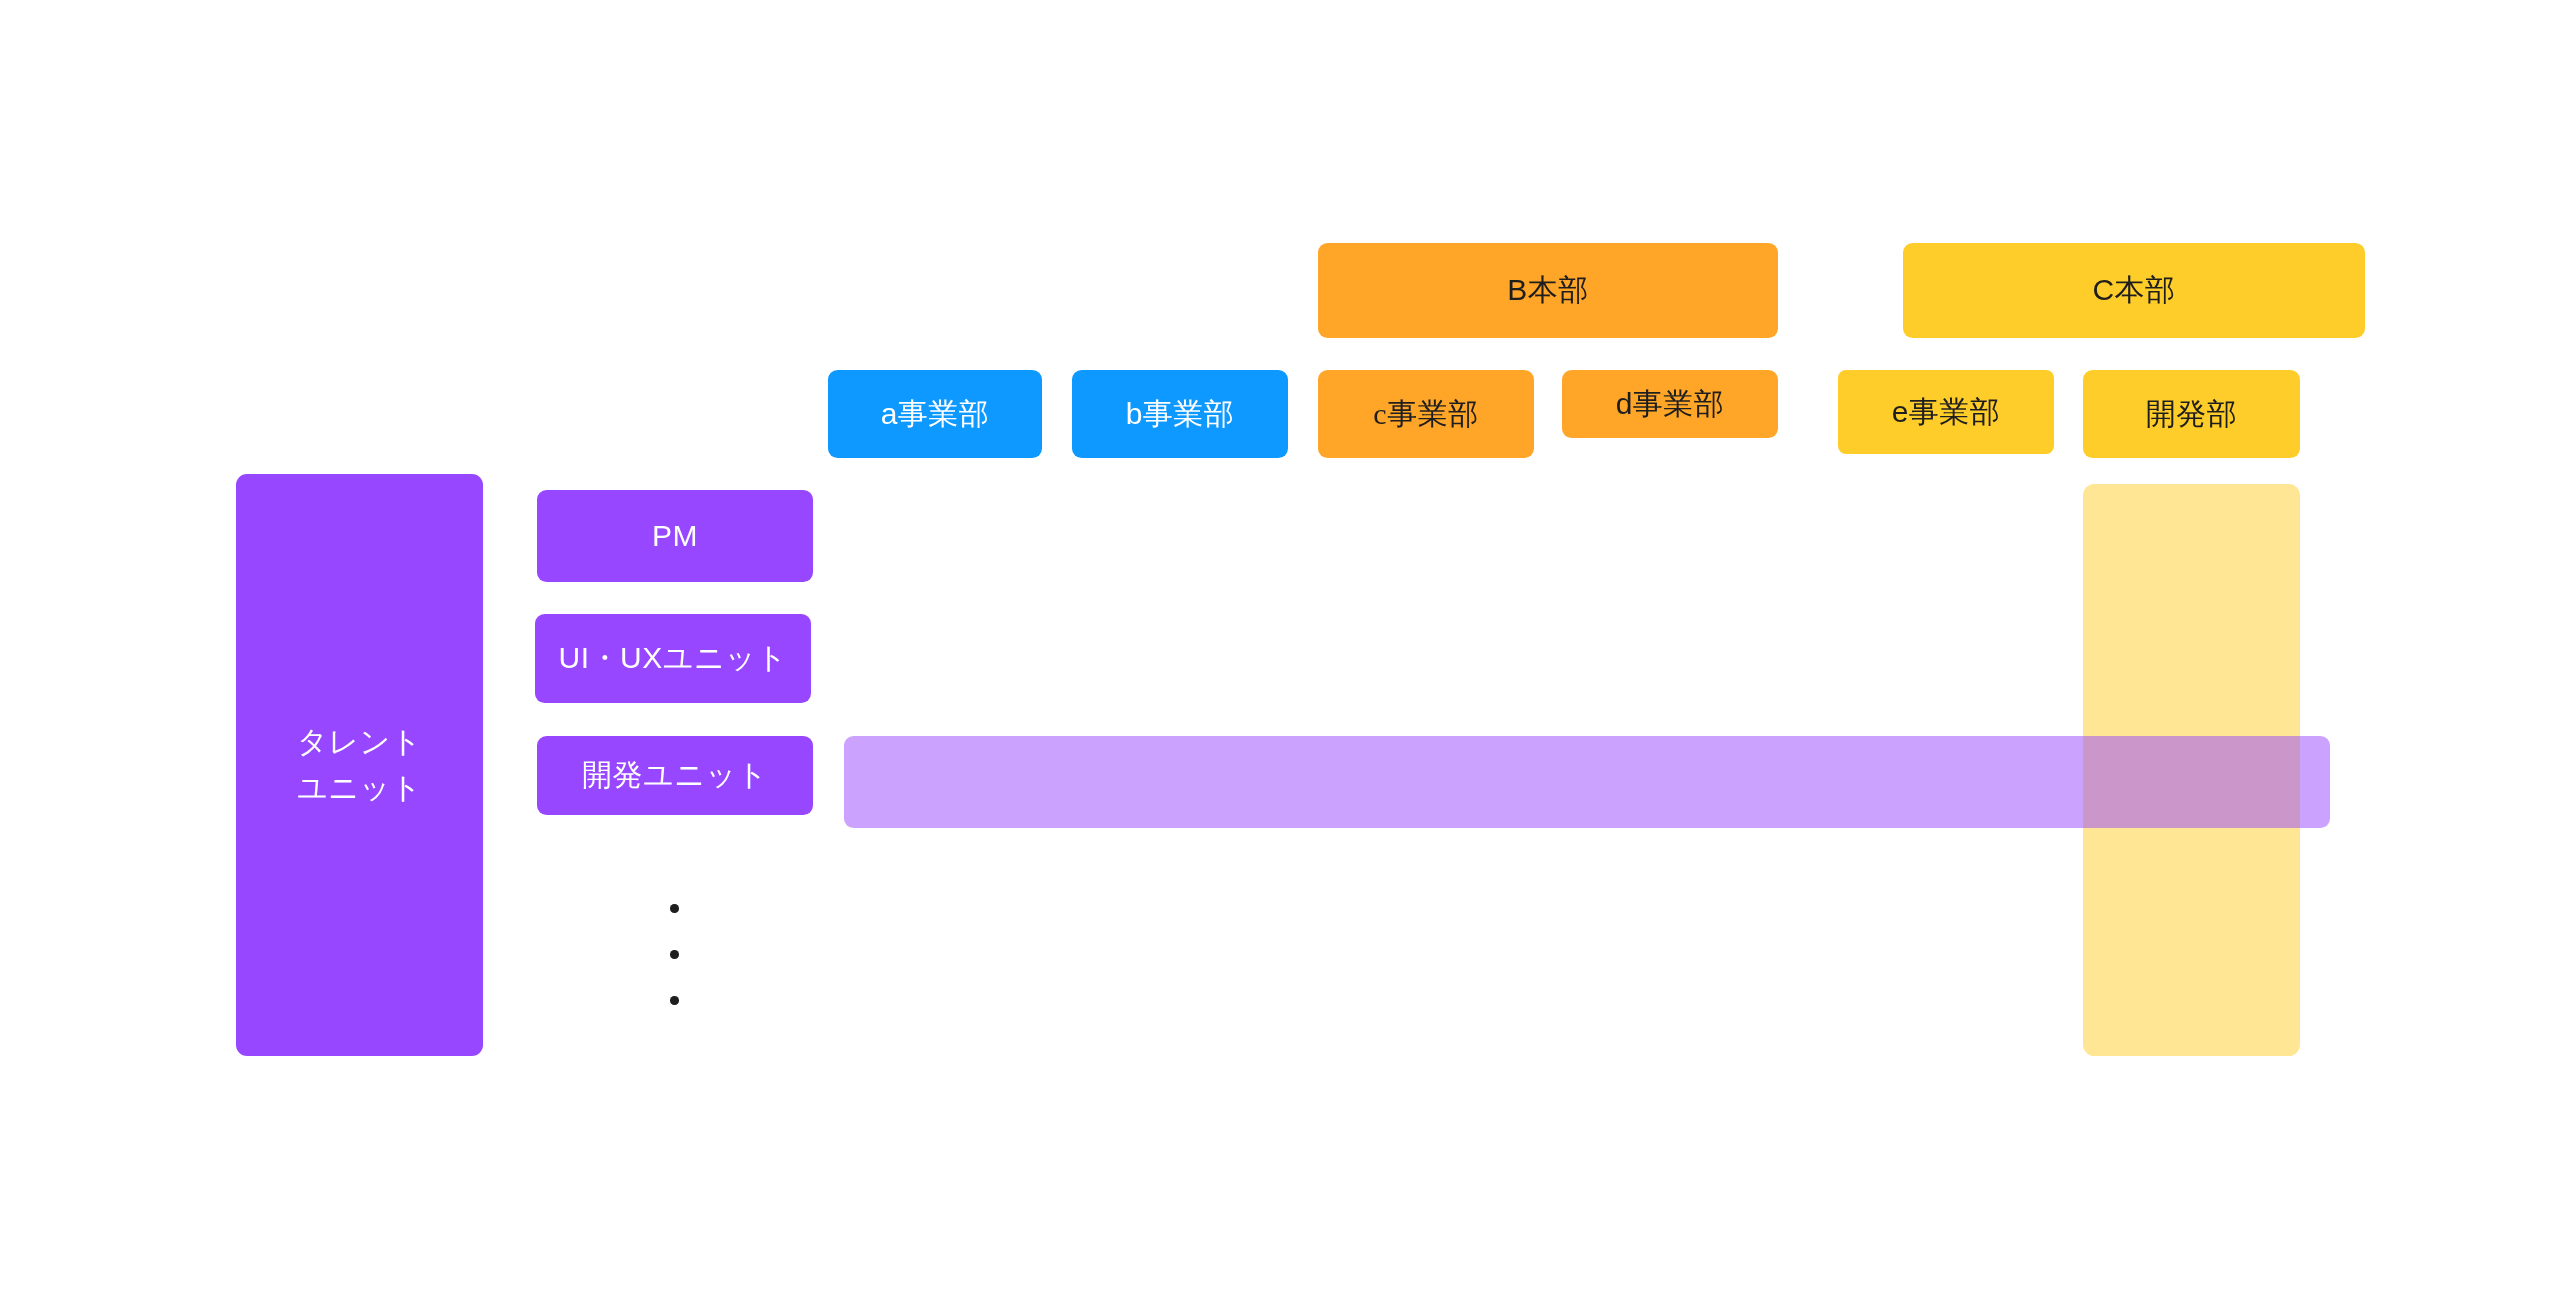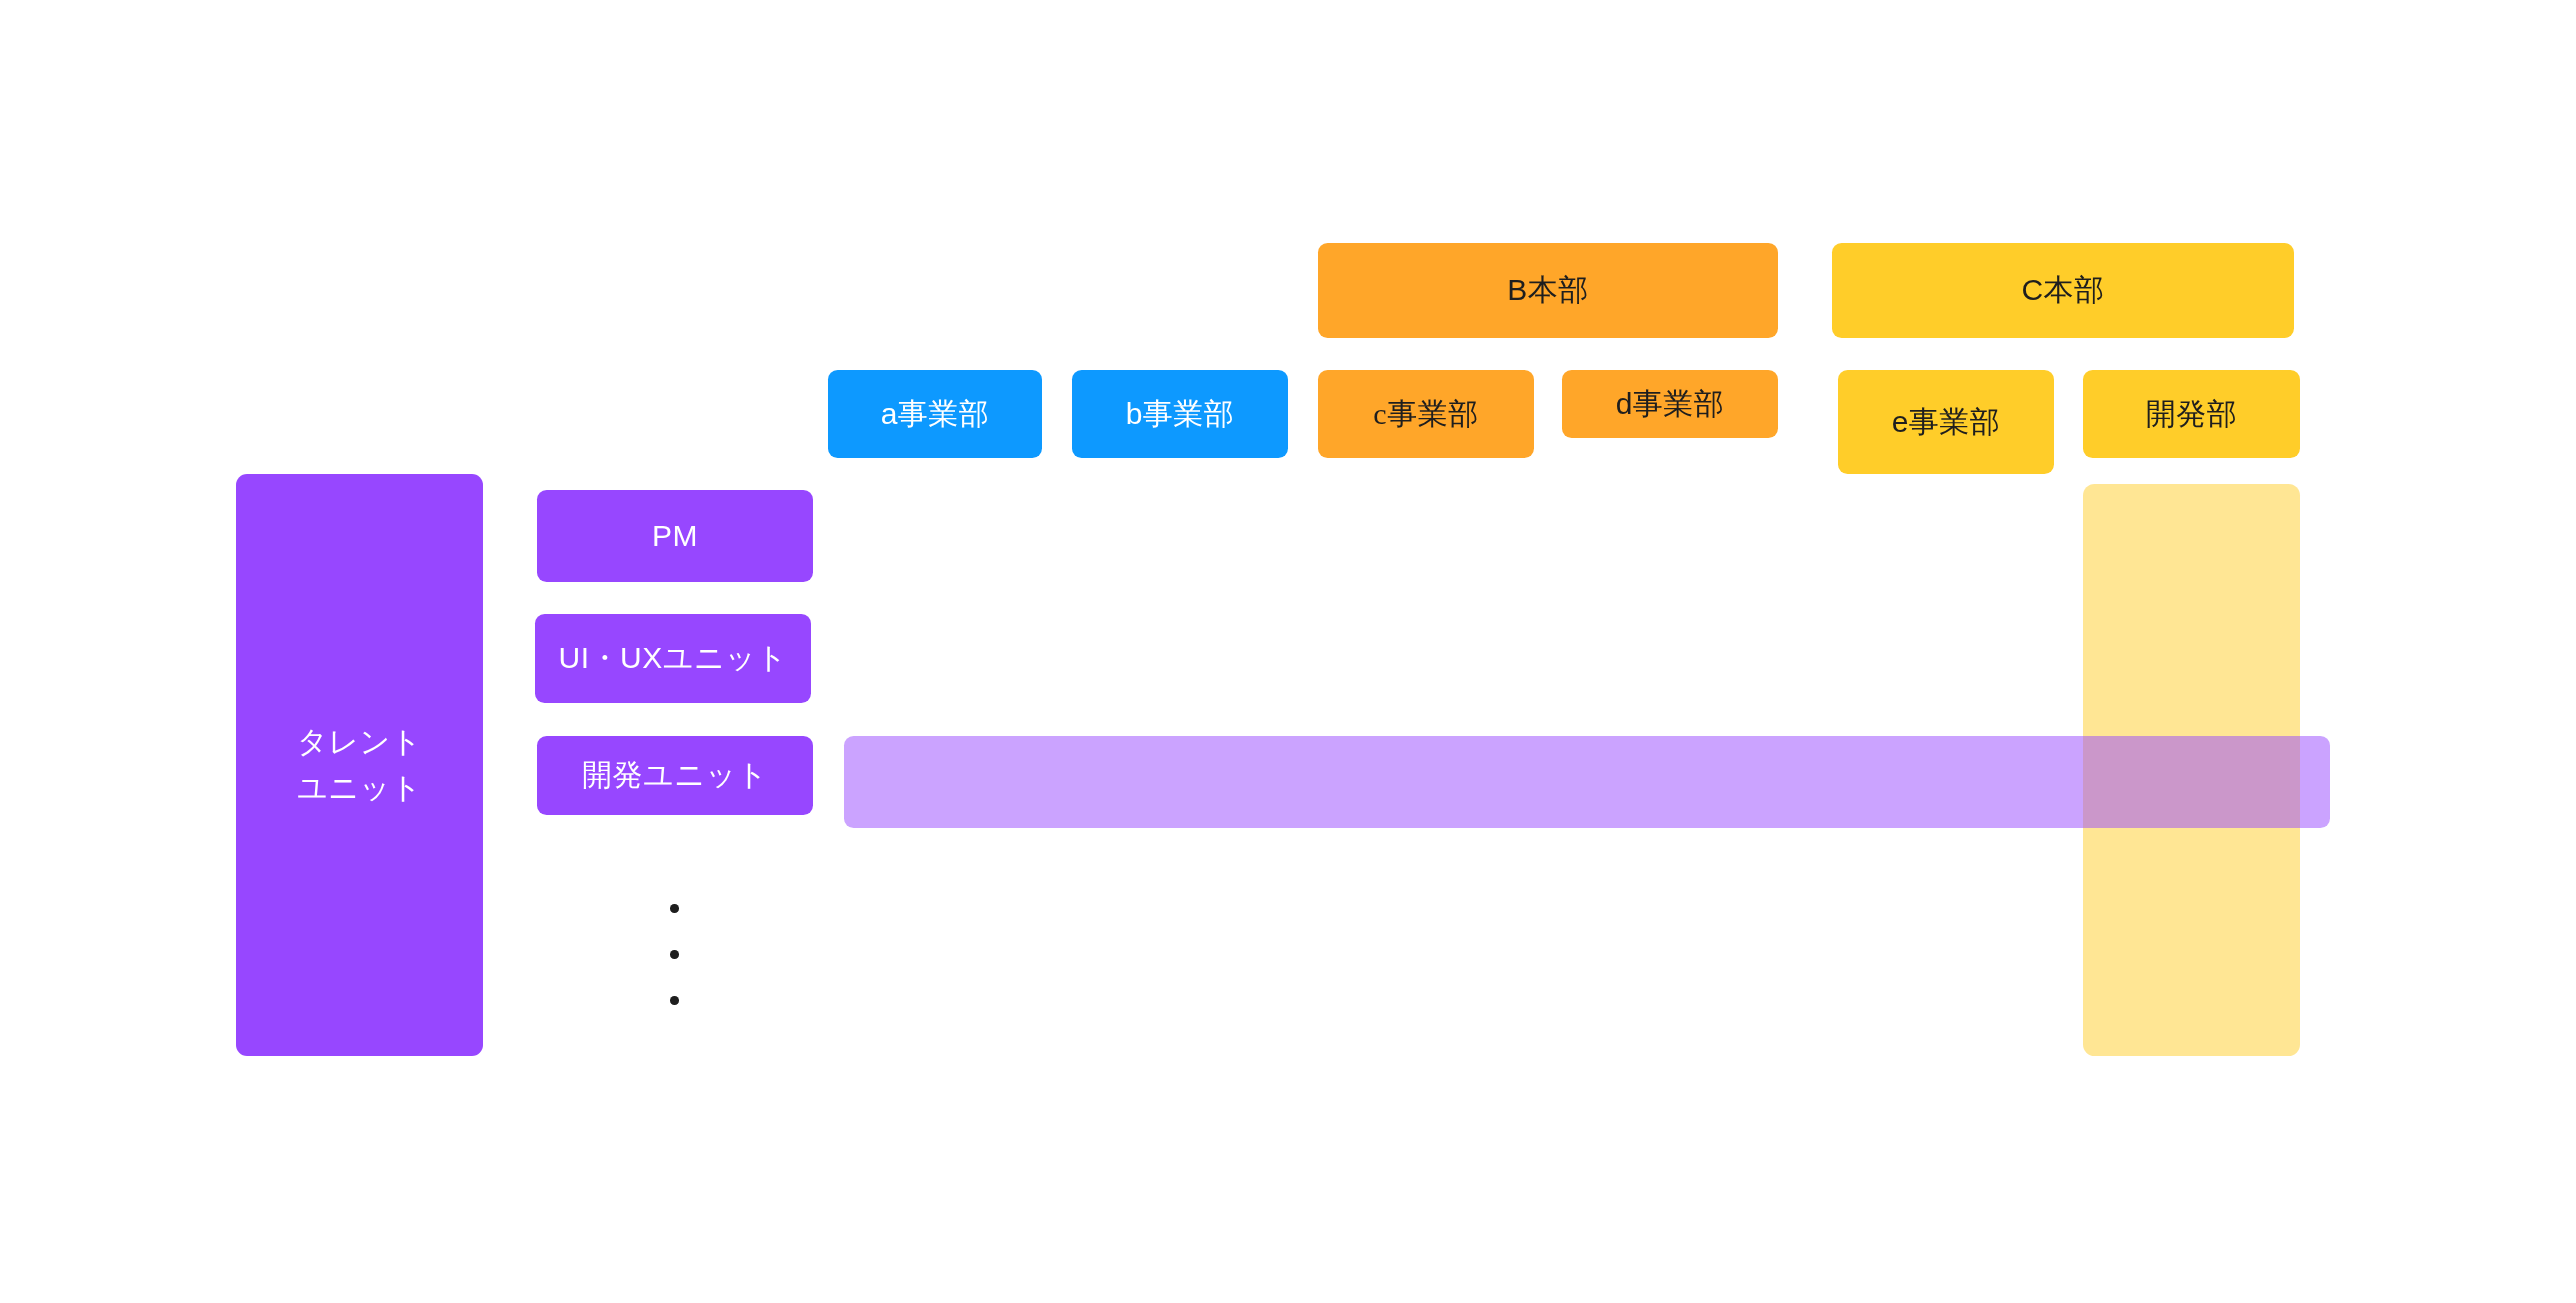--- a/index.html
+++ b/index.html
@@ -25,7 +25,7 @@
   
   #division-a{left:828px;top:243px;width:460px;height:95px;}
   #division-b{left:1318px;top:243px;width:460px;height:95px;text-align:right;}
-  #division-c{left:1832px;top:243px;width:462px;height:95px;}
+  #division-c{left:1903px;top:243px;width:462px;height:95px;}
 
   
   #dept-a{left:828px;top:370px;width:214px;height:88px;}

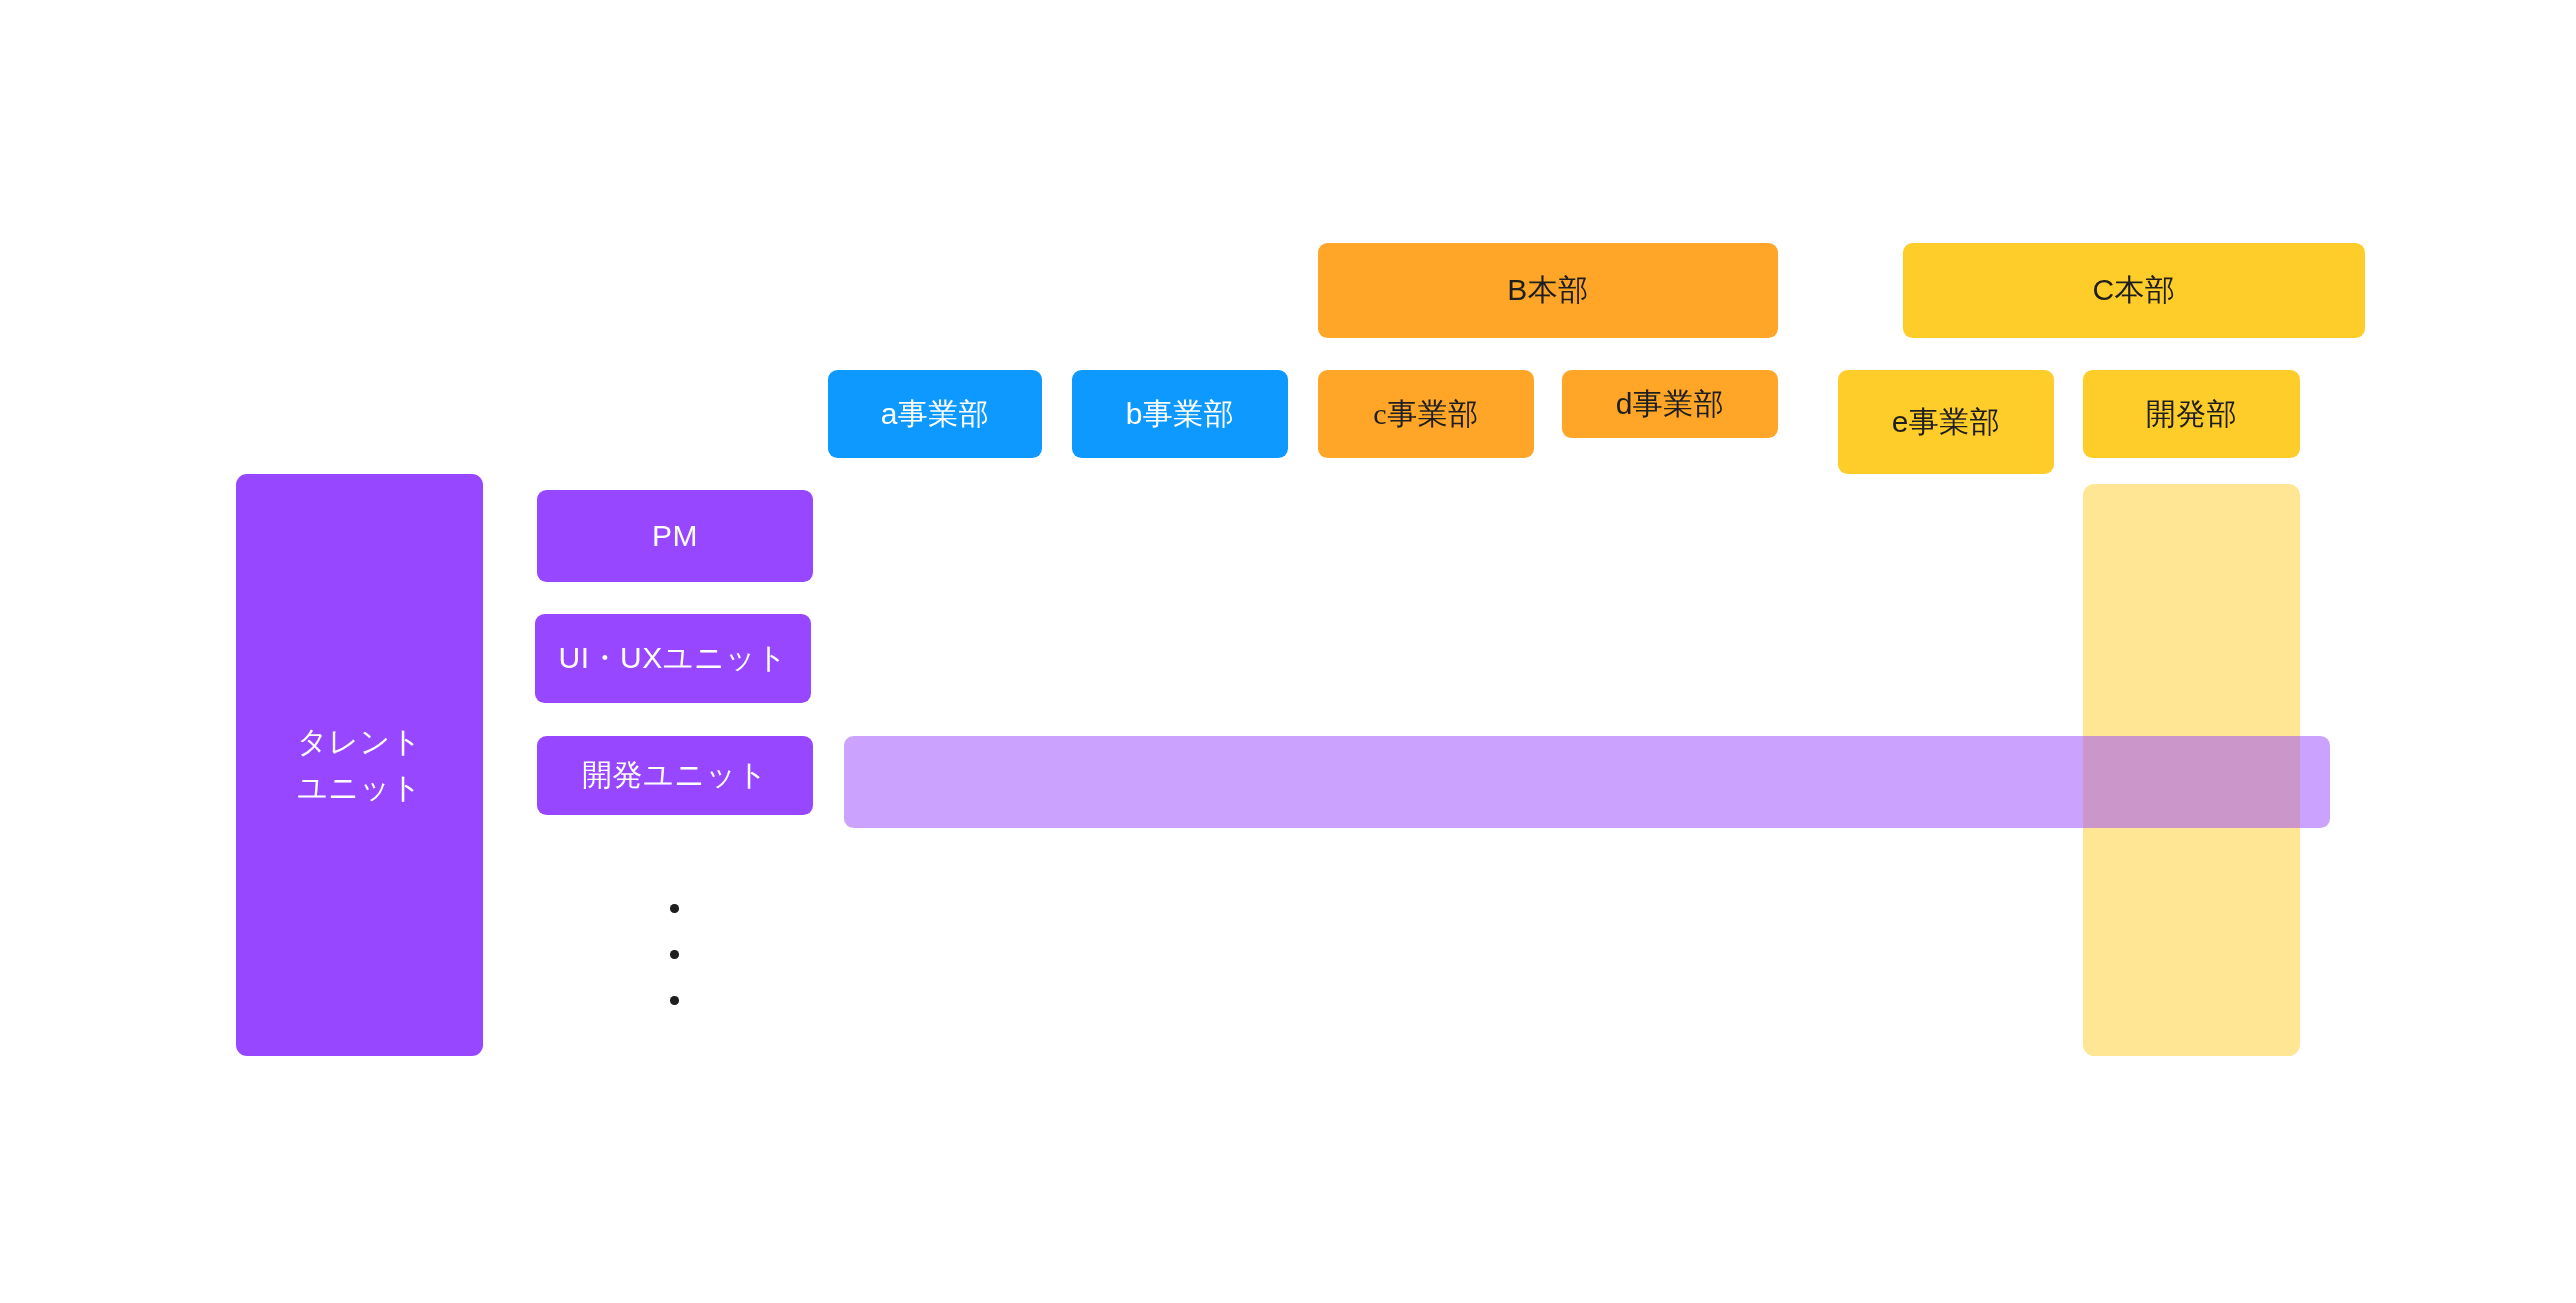--- a/index.html
+++ b/index.html
@@ -32,7 +32,7 @@
   #dept-b{left:1072px;top:370px;width:216px;height:88px;}
   #dept-c{left:1318px;top:370px;width:216px;height:88px;font-family:Liberation Serif, serif;}
   #dept-d{left:1562px;top:370px;width:216px;height:68px;}
-  #dept-e{left:1838px;top:370px;width:216px;height:104px;}
+  #dept-e{left:1838px;top:370px;width:216px;height:84px;border-radius:8px;}
   #dept-dev{left:2083px;top:370px;width:217px;height:88px;}
 
   

